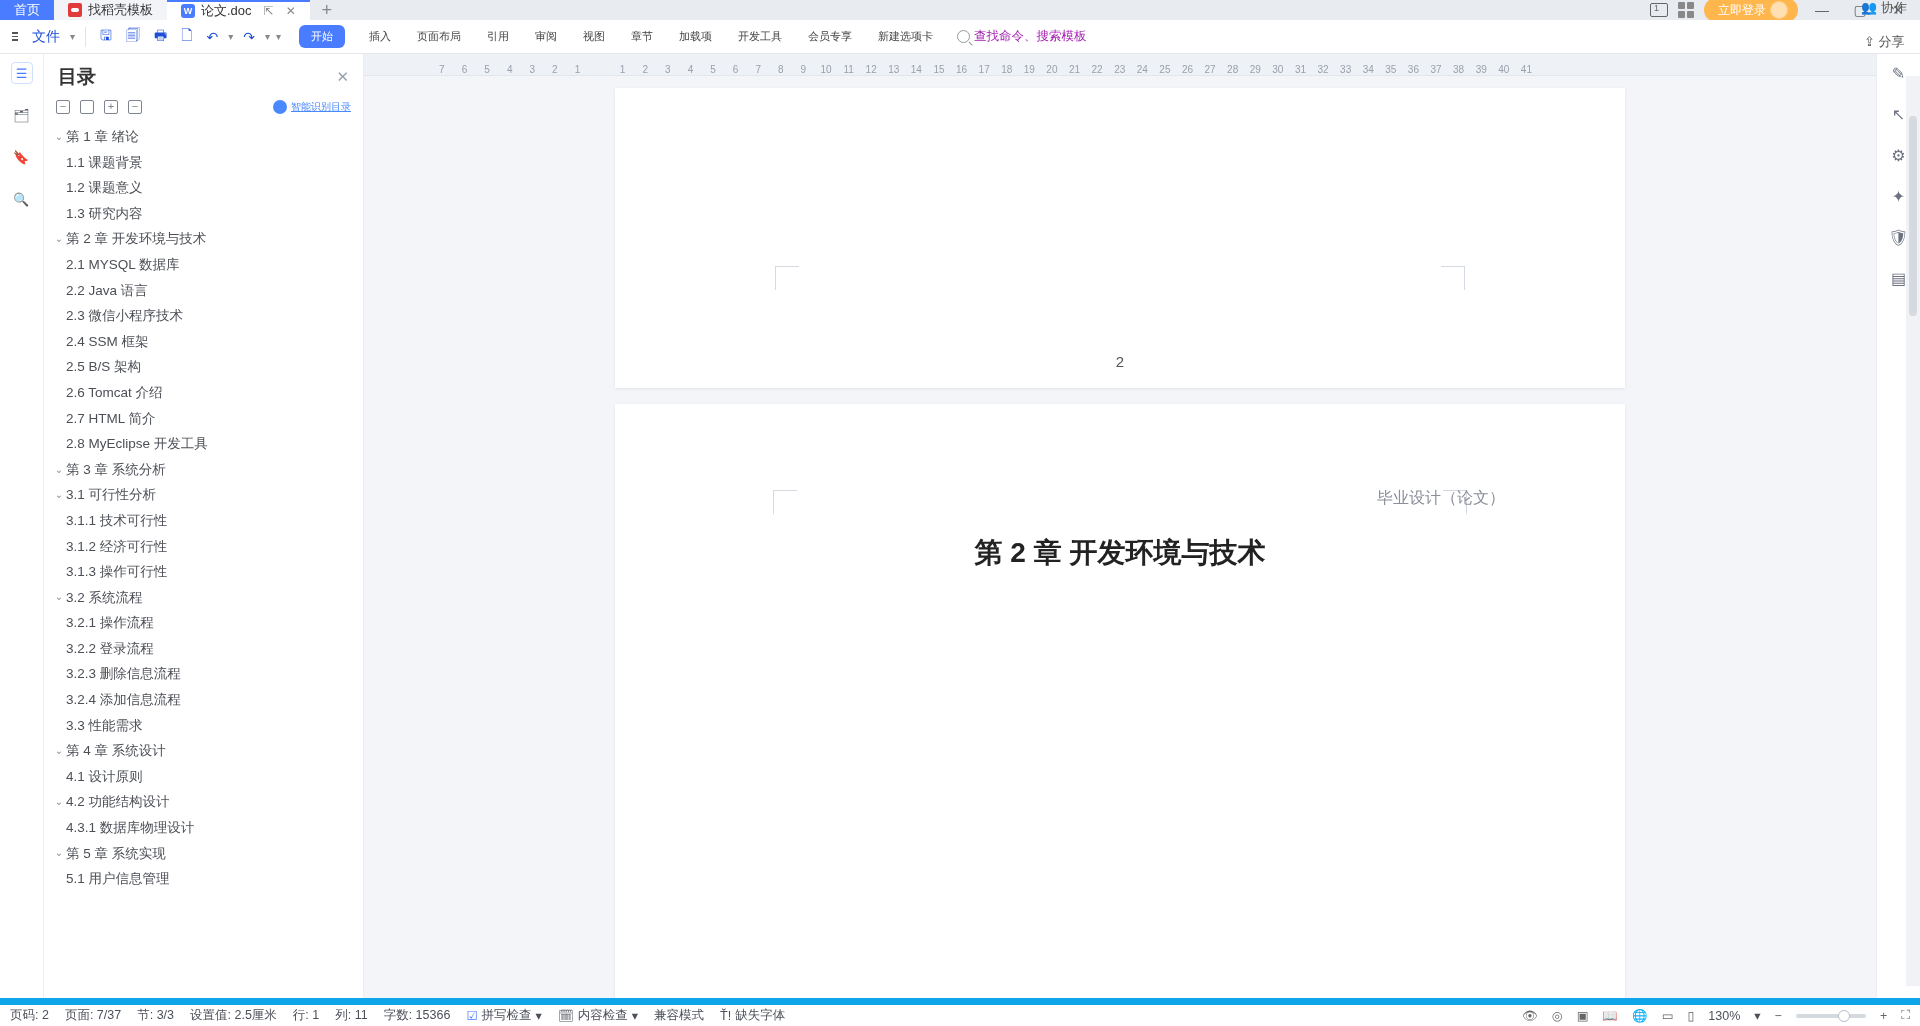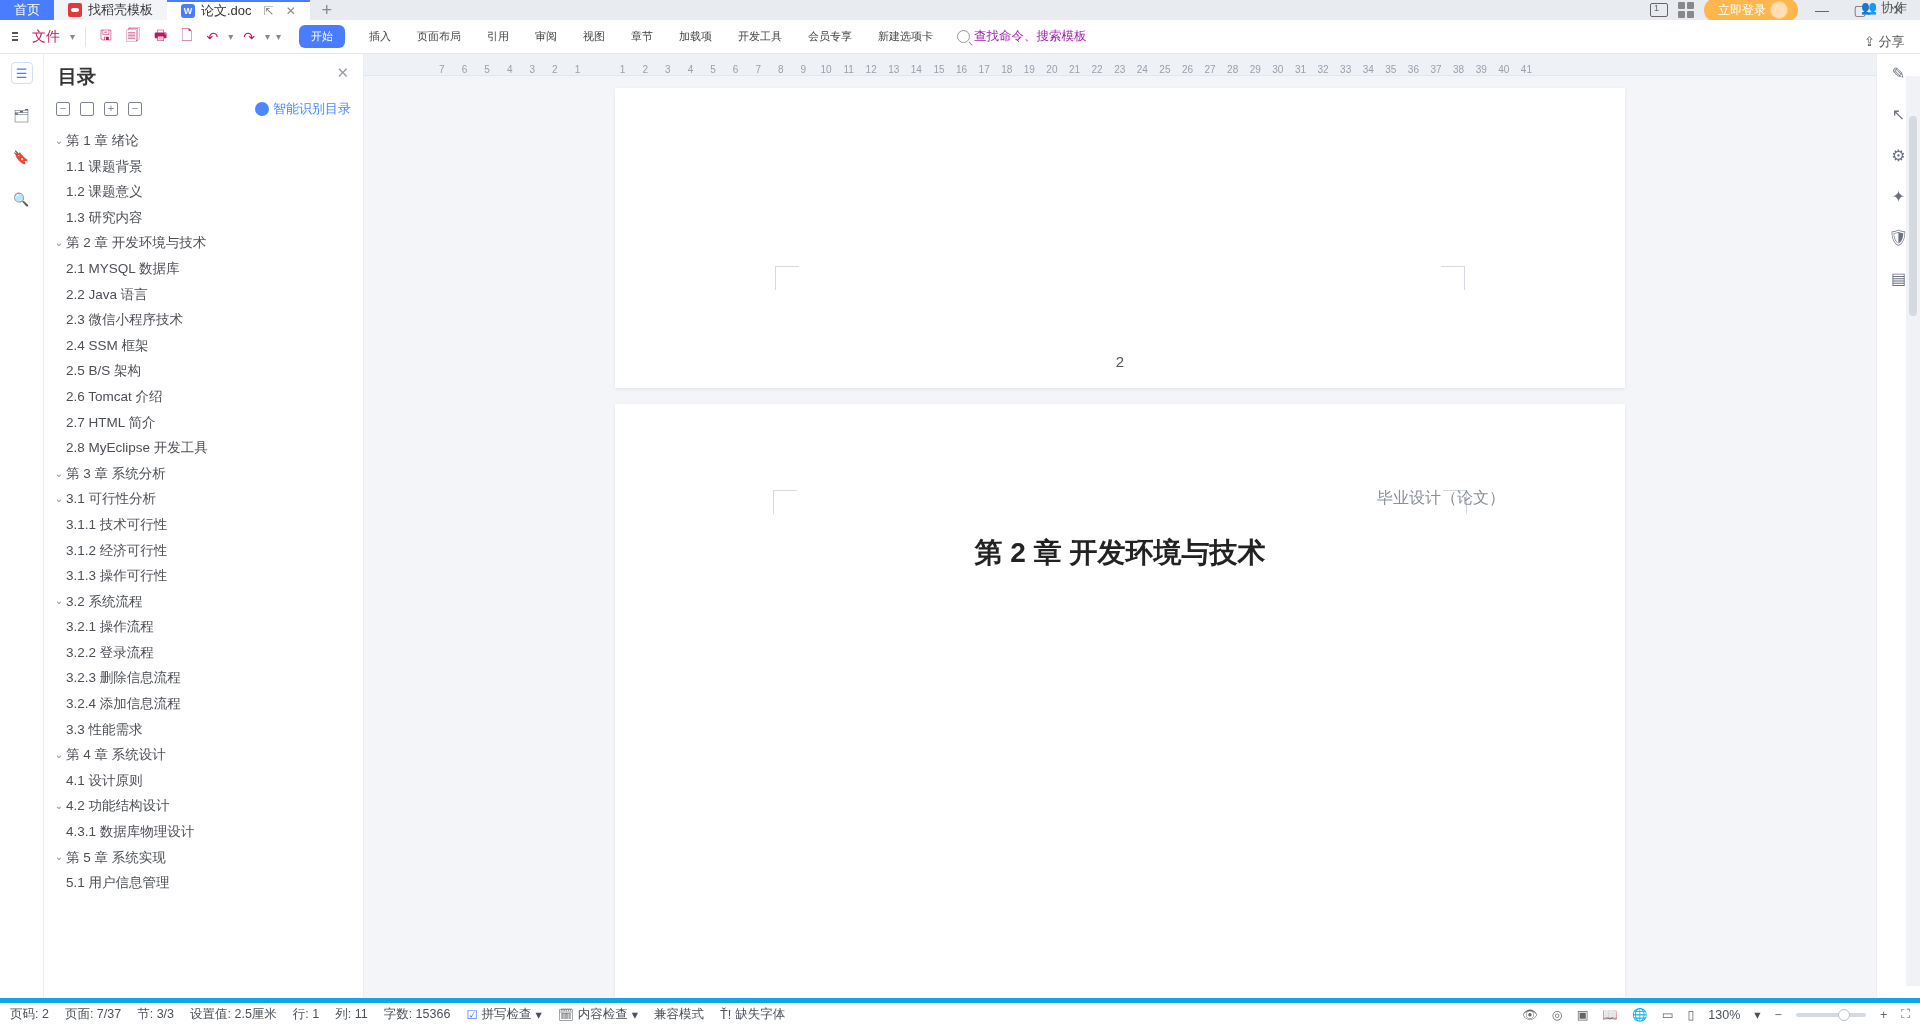--- a/index.html
+++ b/index.html
@@ -28,7 +28,7 @@
 
 
 .menu-row{height:34px;display:flex;align-items:center;background:#fff;border-bottom:1px solid #e4e6ea;padding:0 8px;gap:6px;}
-.menu-row .mi{color:#be185d;font-size:14px;padding:2px 4px;}
+.menu-row .mi{color:#1d4ed8;font-size:14px;padding:2px 4px;}
 .menu-row .hamb{display:flex;flex-direction:column;gap:2px;width:14px;}
 .menu-row .hamb span{height:1.5px;background:#555;}
 .menu-row .chev{font-size:10px;color:#888;}

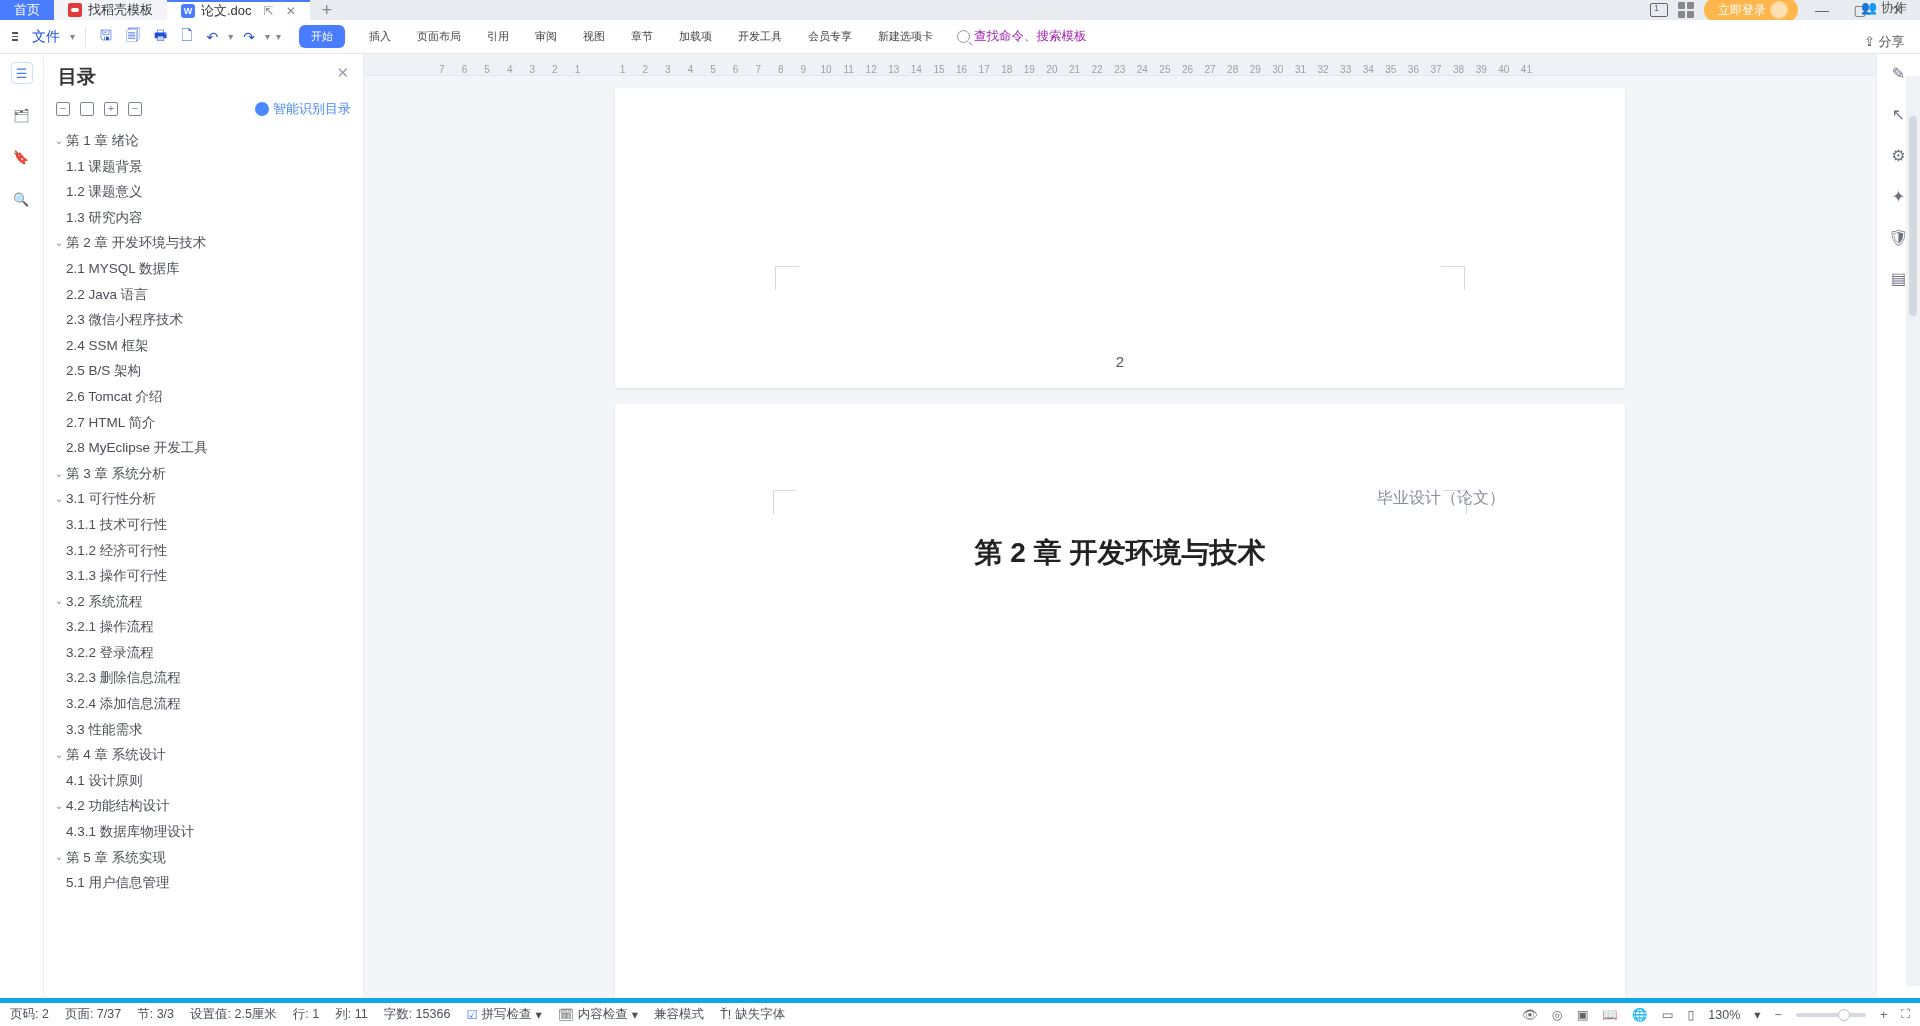--- a/index.html
+++ b/index.html
@@ -47,7 +47,7 @@
 .left-rail .ic{width:22px;height:22px;display:flex;align-items:center;justify-content:center;border-radius:4px;}
 .left-rail .ic.on{color:#4a7cff;border:1.5px solid #cfe0ff;}
 .toc-panel{width:320px;background:#fff;border-right:1px solid #eceef2;display:flex;flex-direction:column;min-height:0;}
-.toc-head{display:flex;padding:10px 14px 6px;gap:15px;}
+.toc-head{display:flex;align-items:center;padding:10px 14px 6px;gap:15px;}
 .toc-head h2{font-size:19px;font-weight:600;color:#333;}
 .toc-head .x{margin-left:auto;color:#9aa0ab;font-size:15px;}
 .toc-tools{display:flex;align-items:center;gap:10px;padding:4px 12px 8px;color:#7d8390;}

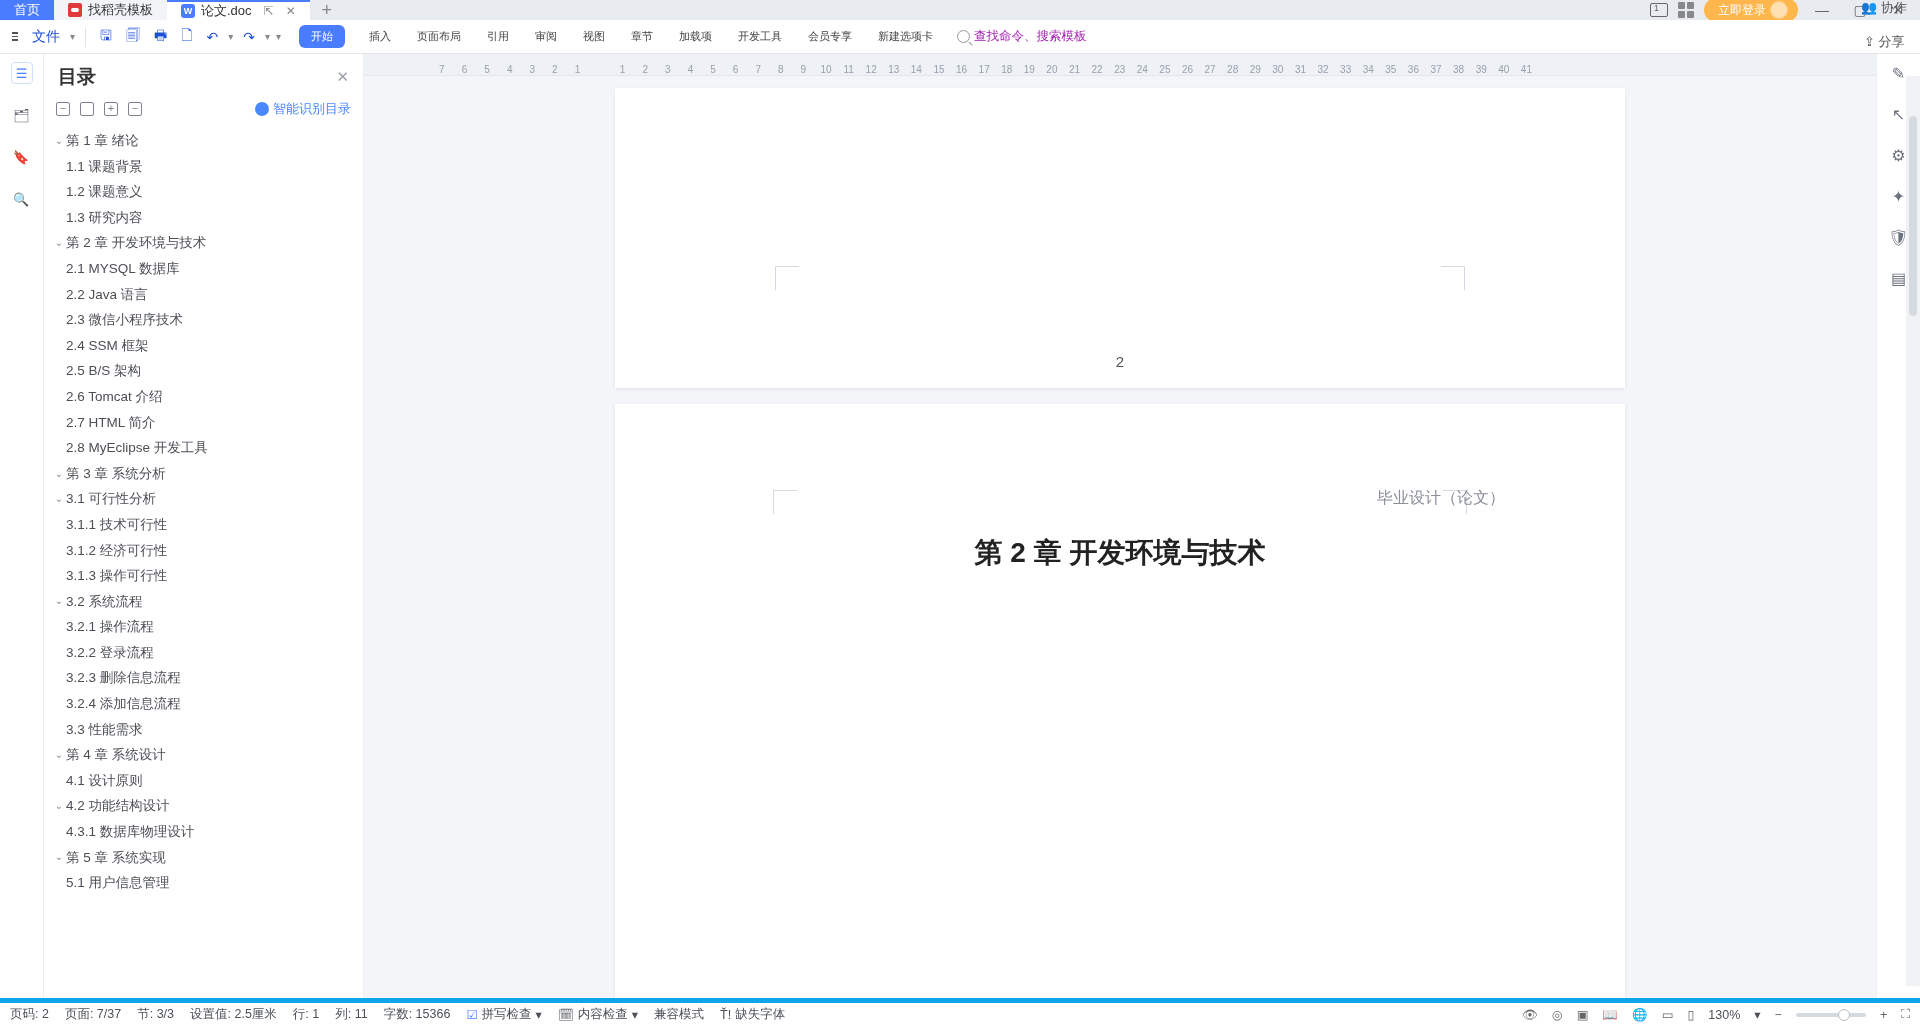--- a/index.html
+++ b/index.html
@@ -54,7 +54,7 @@
 .toc-tools .sm{width:14px;height:14px;border:1.4px solid #7d8390;border-radius:2px;display:inline-block;}
 .toc-tools .sm.minus::after{content:"−";display:block;text-align:center;font-size:11px;line-height:11px;}
 .toc-tools .sm.plus::after{content:"+";display:block;text-align:center;font-size:11px;line-height:11px;}
-.toc-tools .smart{margin-left:auto;display:flex;align-items:center;gap:4px;color:#4a88ff;font-size:13px;}
+.toc-tools .smart{margin-left:auto;display:flex;align-items:center;gap:4px;color:#4a88ff;font-size:10px;text-decoration:underline;}
 .toc-tools .smart .dot{width:14px;height:14px;border-radius:50%;background:#4a88ff;display:inline-block;}
 .toc-list{flex:1;overflow:auto;padding:2px 4px 10px 8px;font-size:13.5px;color:#4c4f56;line-height:1.6;}
 .toc-list .node{display:flex;align-items:center;padding:2px 4px 2px 0;white-space:nowrap;cursor:pointer;}

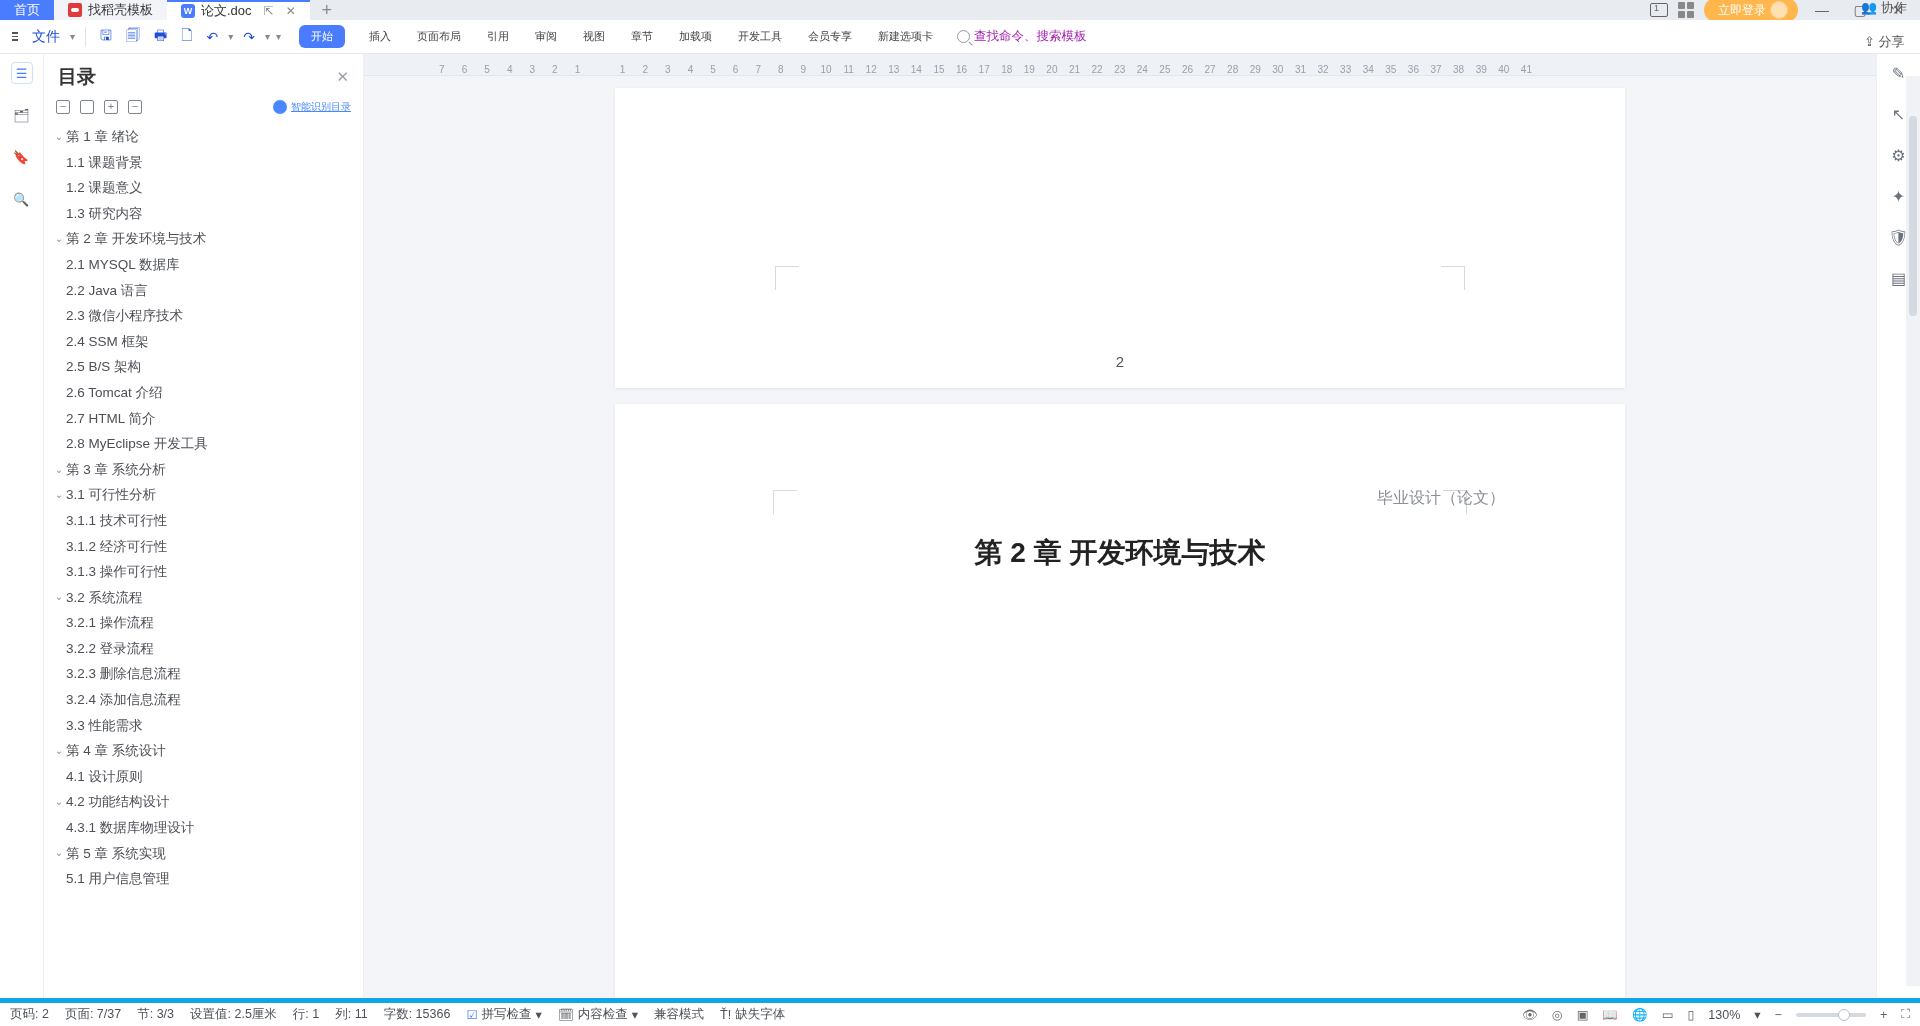--- a/index.html
+++ b/index.html
@@ -86,7 +86,7 @@
 .right-rail{width:44px;background:#fff;border-left:1px solid #eceef2;display:flex;flex-direction:column;align-items:center;padding-top:10px;gap:22px;color:#6c7280;font-size:16px;}
 
 
-.status{height:28px;background:#fff;border-top:5px solid #0ea5e9;display:flex;align-items:center;padding:0 10px;font-size:12.5px;color:#4c5059;gap:16px;}
+.status{height:28px;background:#fff;border-top:7px solid #0ea5e9;display:flex;align-items:center;padding:0 10px;font-size:12.5px;color:#4c5059;gap:16px;}
 .status .grp{display:flex;align-items:center;gap:4px;}
 .status .check{color:#4a7cff;}
 .status .r{margin-left:auto;display:flex;align-items:center;gap:14px;}

